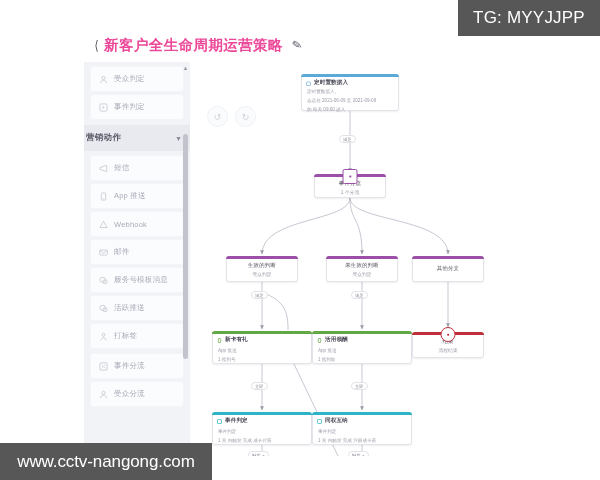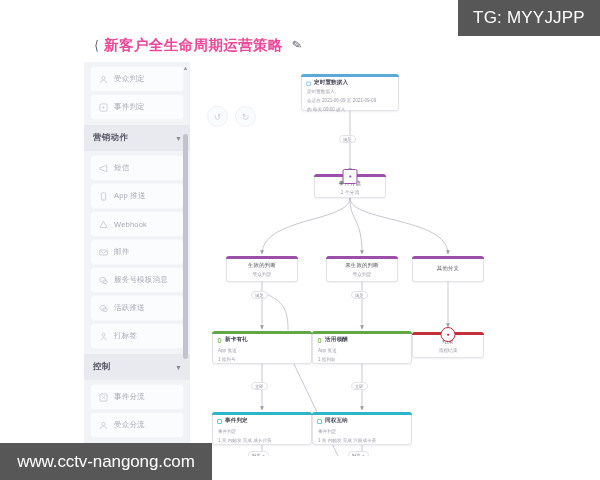--- a/index.html
+++ b/index.html
@@ -43,7 +43,7 @@
   }
   .grp-head{
     height:26px;display:flex;align-items:center;justify-content:space-between;
-    padding:0 8px 0 9px;box-sizing:border-box;
+    padding:0 8px 0 2px;box-sizing:border-box;
     background:#e8eaf0;
   }
   .grp-head .gh-label{

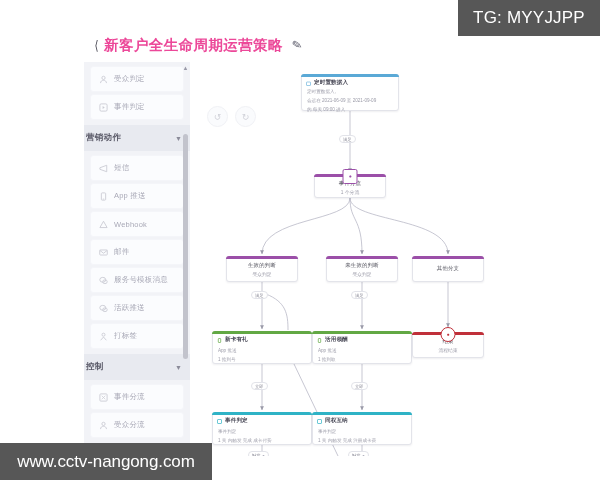--- a/index.html
+++ b/index.html
@@ -253,10 +253,6 @@
             <span class="si-label">打标签</span>
           </div>
 
-          <div class="grp-head" style="margin-top:5px;">
-            <span class="gh-label">控制</span>
-            <span class="gh-caret">▼</span>
-          </div>
           <div class="side-item" style="margin-top:4px;">
             <span class="si-ic">
               <svg viewBox="0 0 10 10" width="9" height="9">

